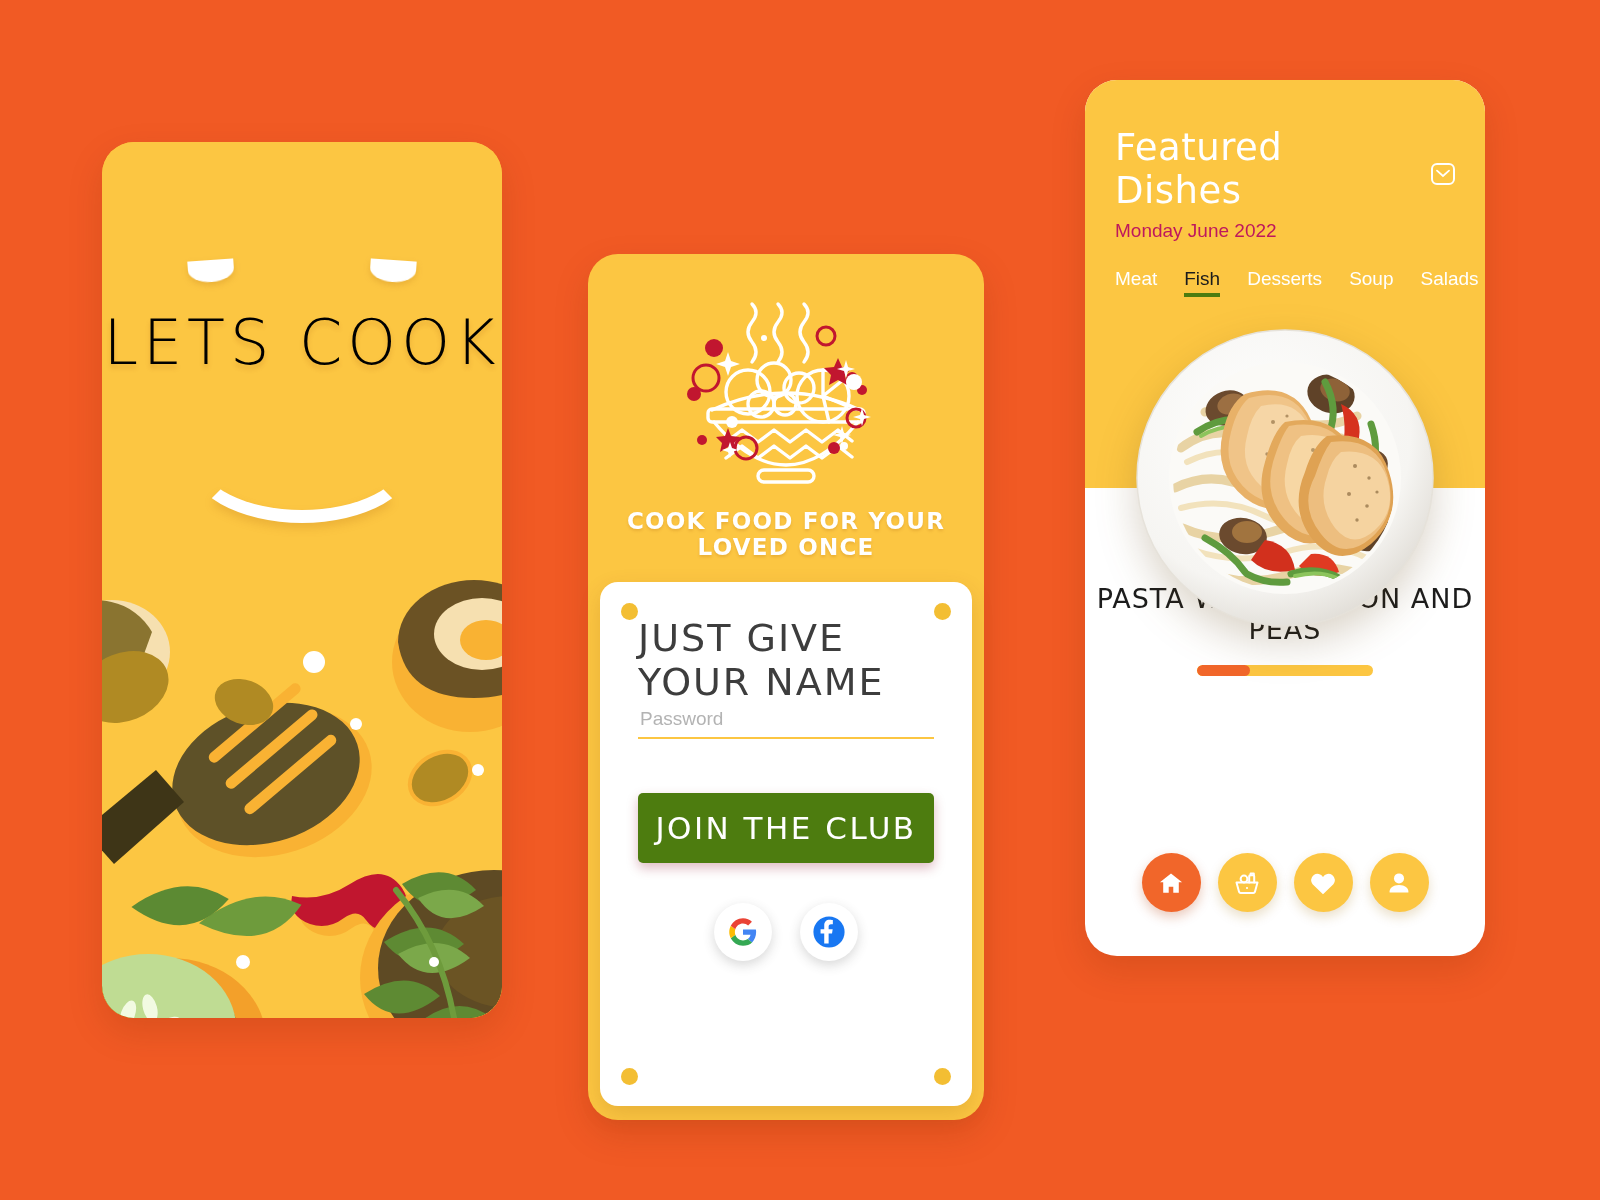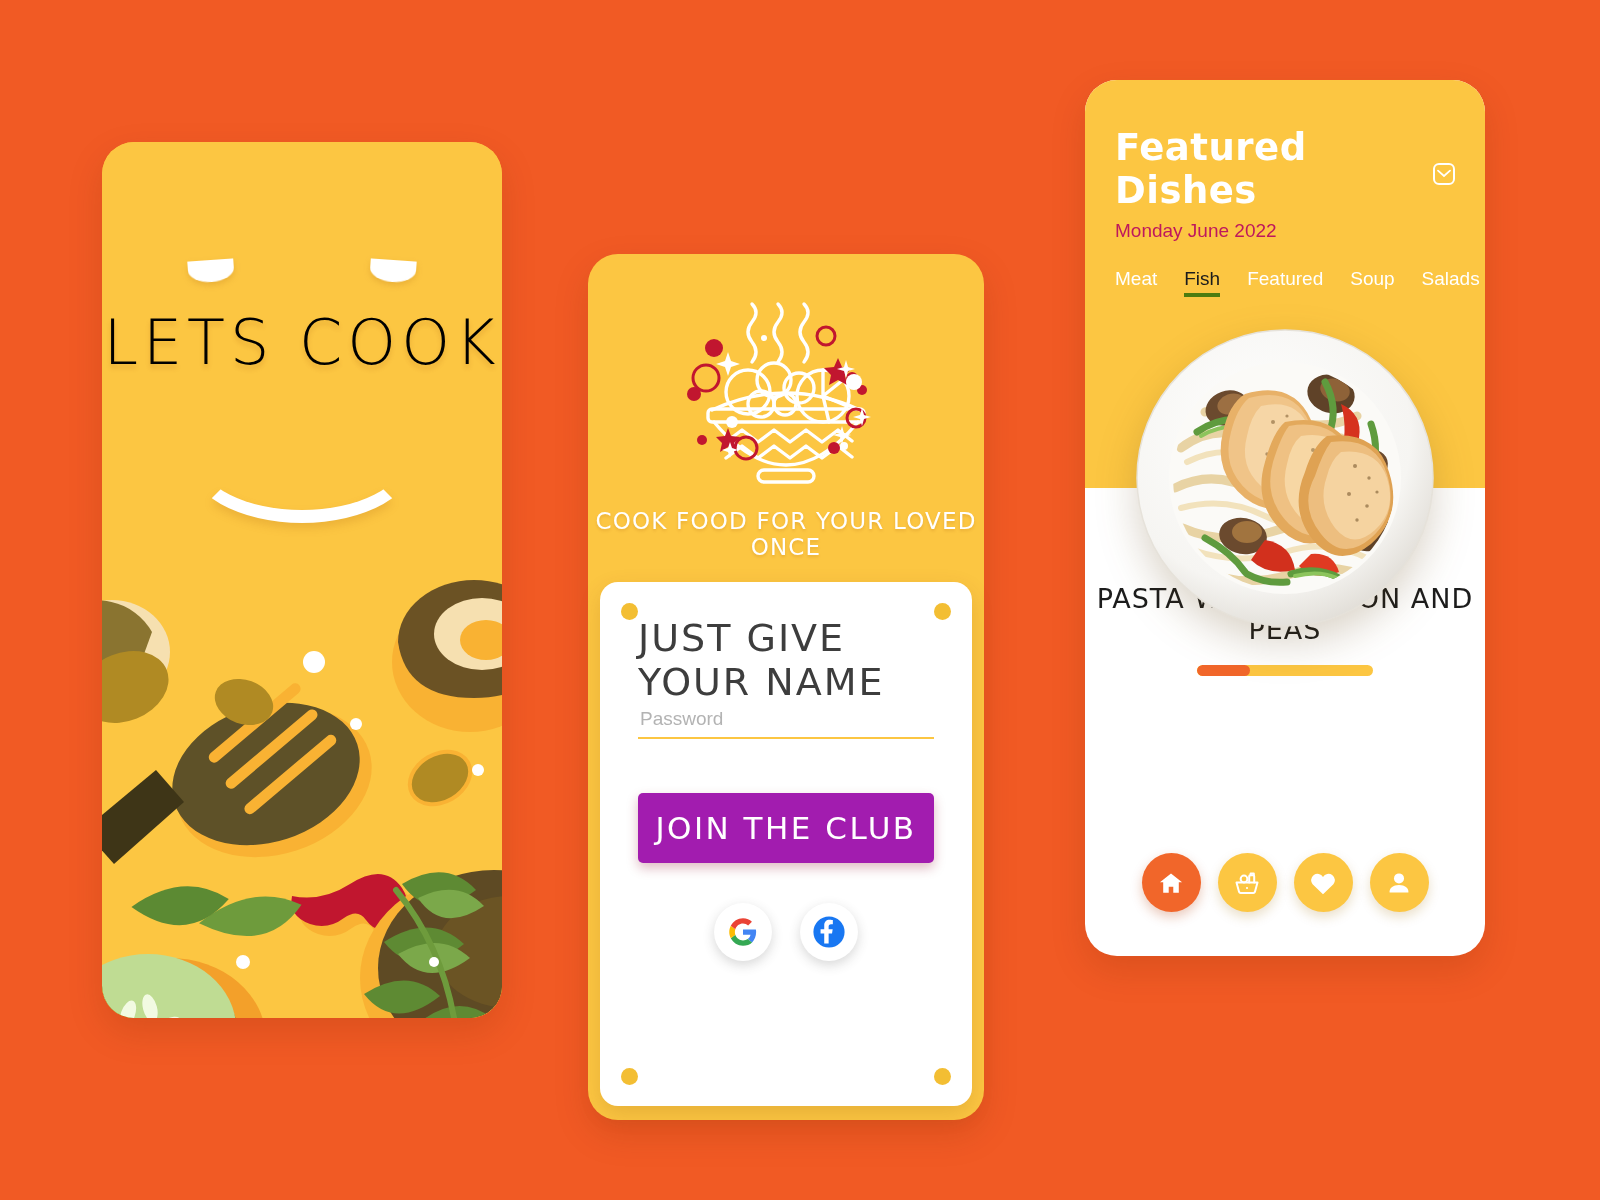--- a/index.html
+++ b/index.html
@@ -155,7 +155,7 @@
   .s3-title-row { display: flex; align-items: center; gap: 12px; }
   .s3-title {
     font-family: "DejaVu Sans", sans-serif;
-    font-weight: 700;
+    font-weight: 400;
     font-size: 37px;
     color: #fff;
     letter-spacing: .5px;

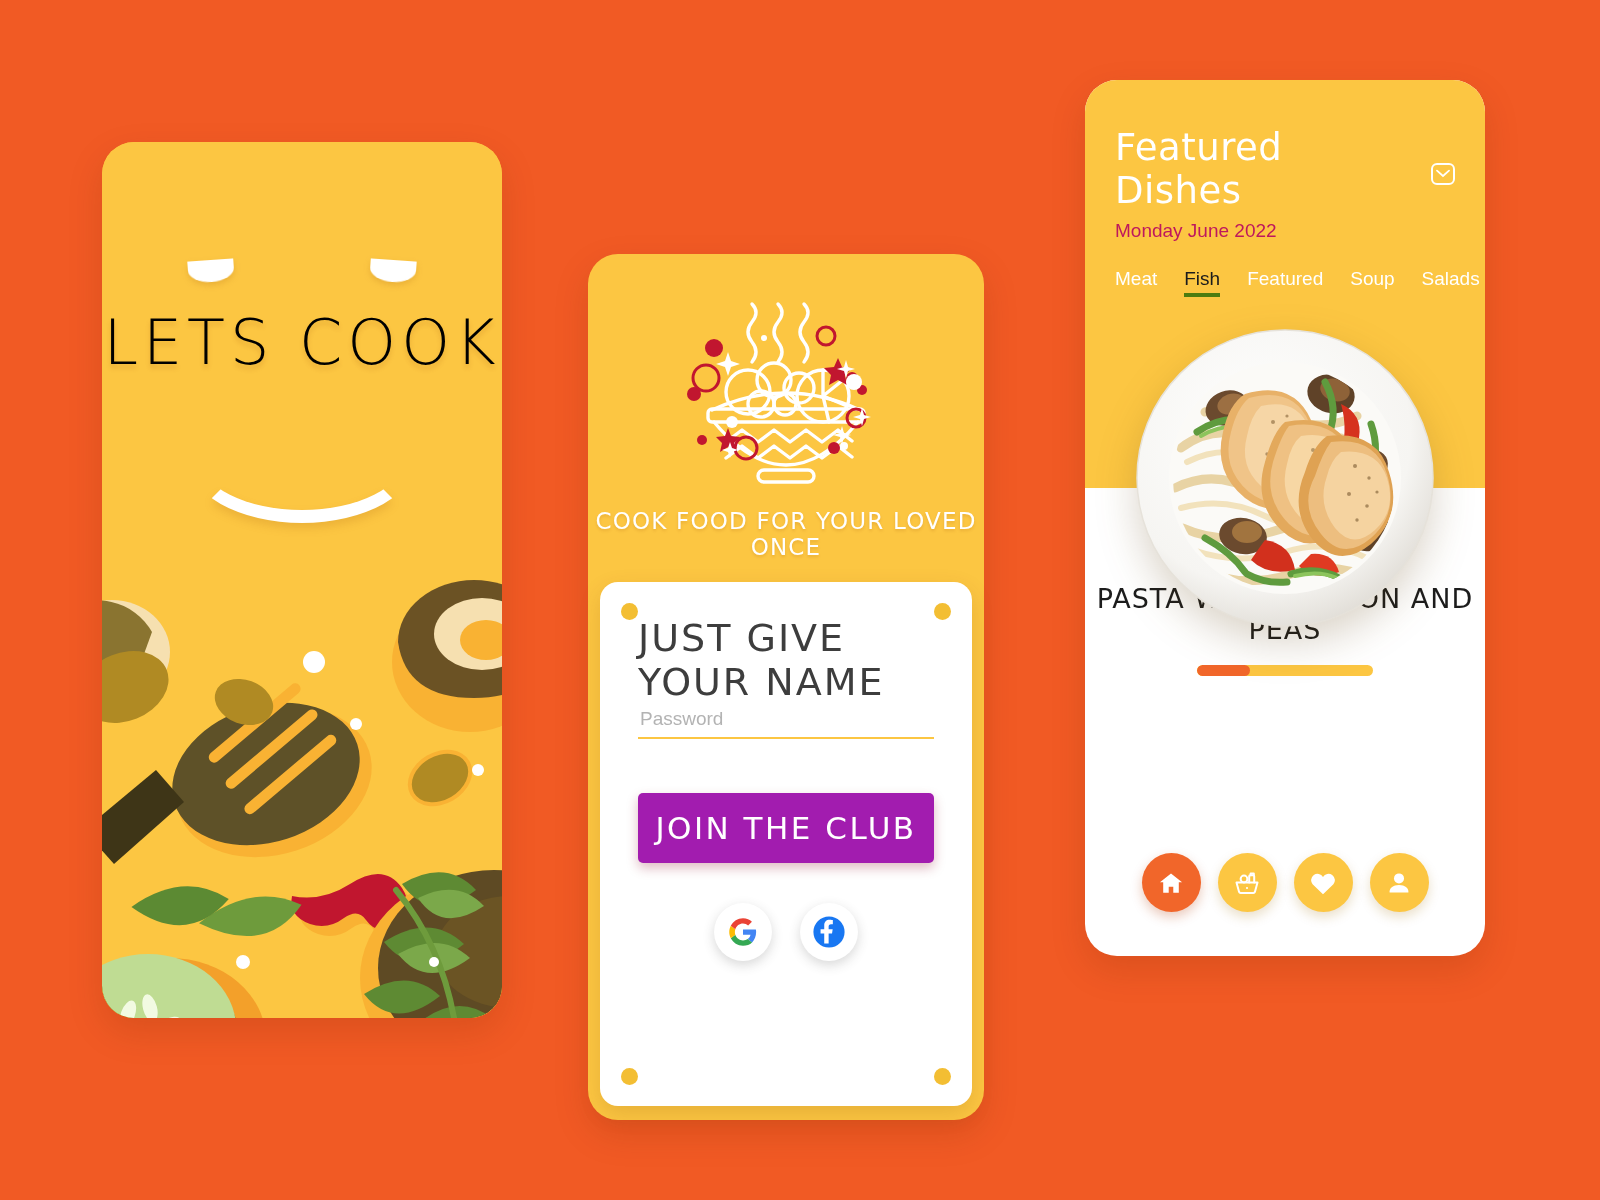--- a/index.html
+++ b/index.html
@@ -429,7 +429,7 @@
     <div class="s3-tabs">
       <span class="s3-tab">Meat</span>
       <span class="s3-tab active">Fish</span>
-      <span class="s3-tab">Featured</span>
+      <span class="s3-tab">Desserts</span>
       <span class="s3-tab">Soup</span>
       <span class="s3-tab">Salads</span>
     </div>

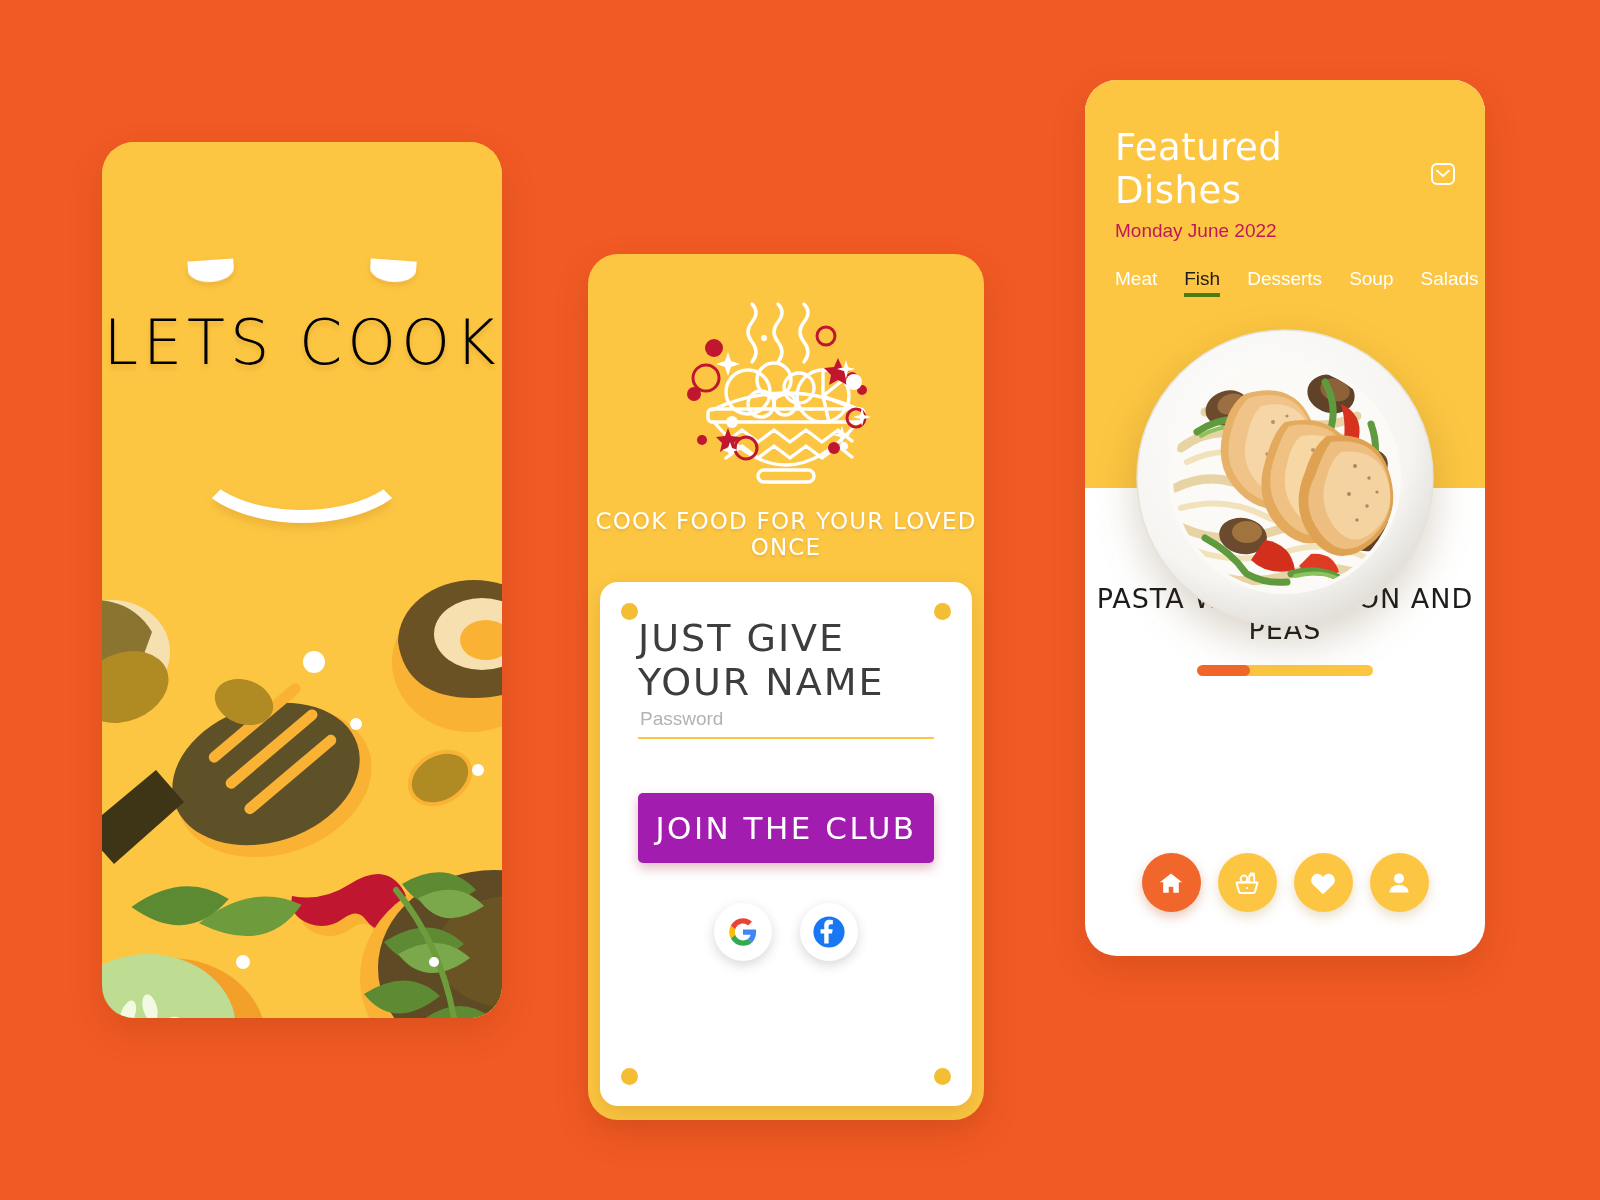--- a/index.html
+++ b/index.html
@@ -72,7 +72,7 @@
     box-shadow: 0 14px 34px rgba(120,40,0,.18);
     overflow: visible;
   }
-  .bowl-wrap { padding-top: 46px; text-align: center; }
+  .bowl-wrap { padding-top: 46px; text-align: center; font-weight: bold; }
   .tagline {
     margin-top: 4px;
     font-family: "DejaVu Sans", sans-serif;

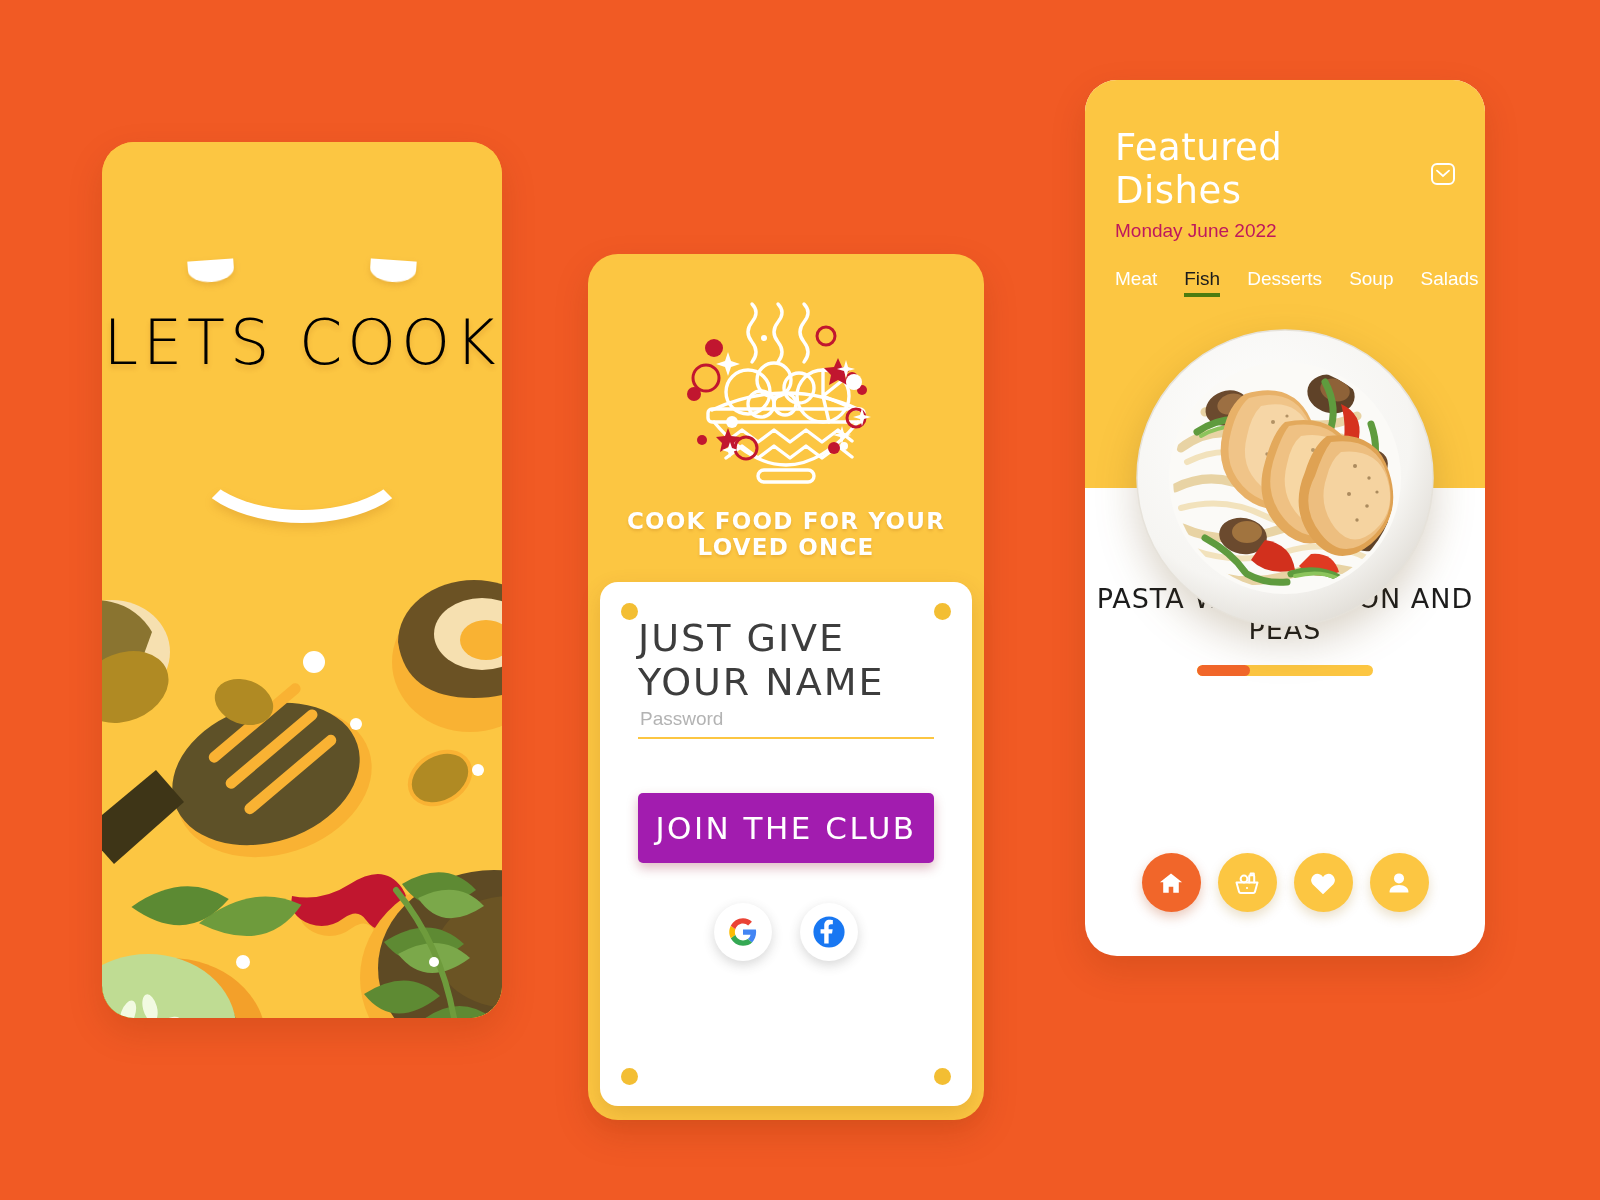--- a/index.html
+++ b/index.html
@@ -119,7 +119,7 @@
   .join-btn {
     margin-top: 54px;
     width: 100%; height: 70px;
-    background: #a21caf;
+    background: #4d7c0f;
     border: none; border-radius: 5px;
     color: #fff;
     font-family: "DejaVu Sans", sans-serif;

